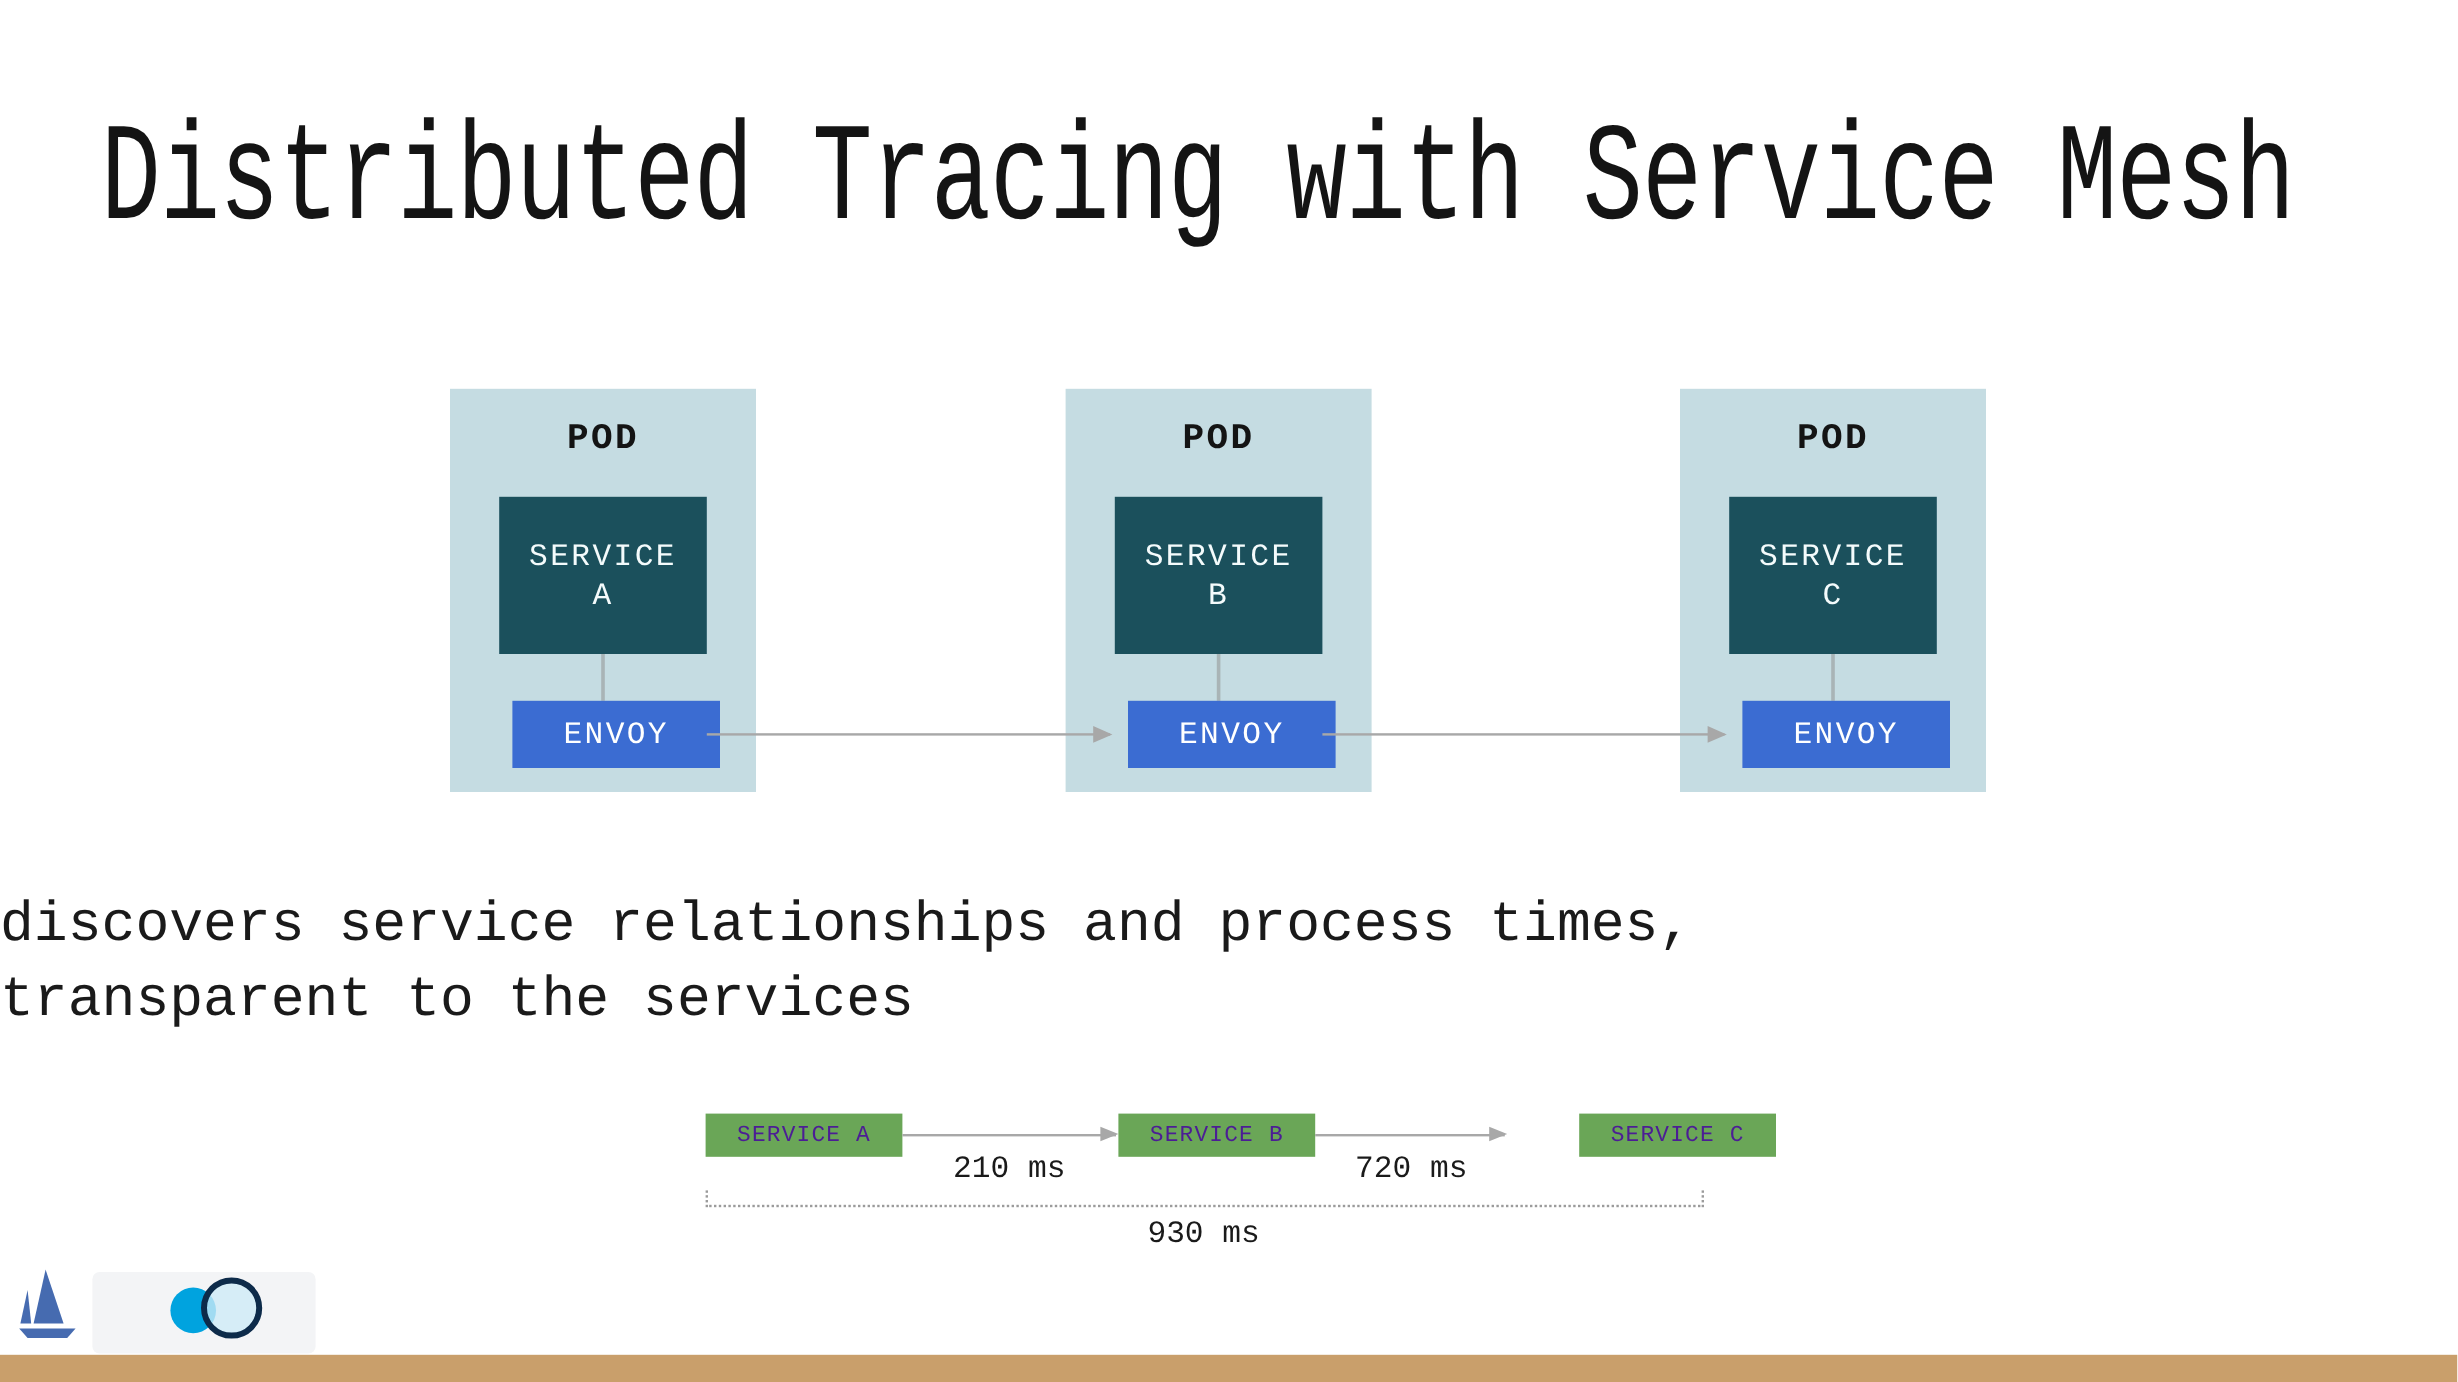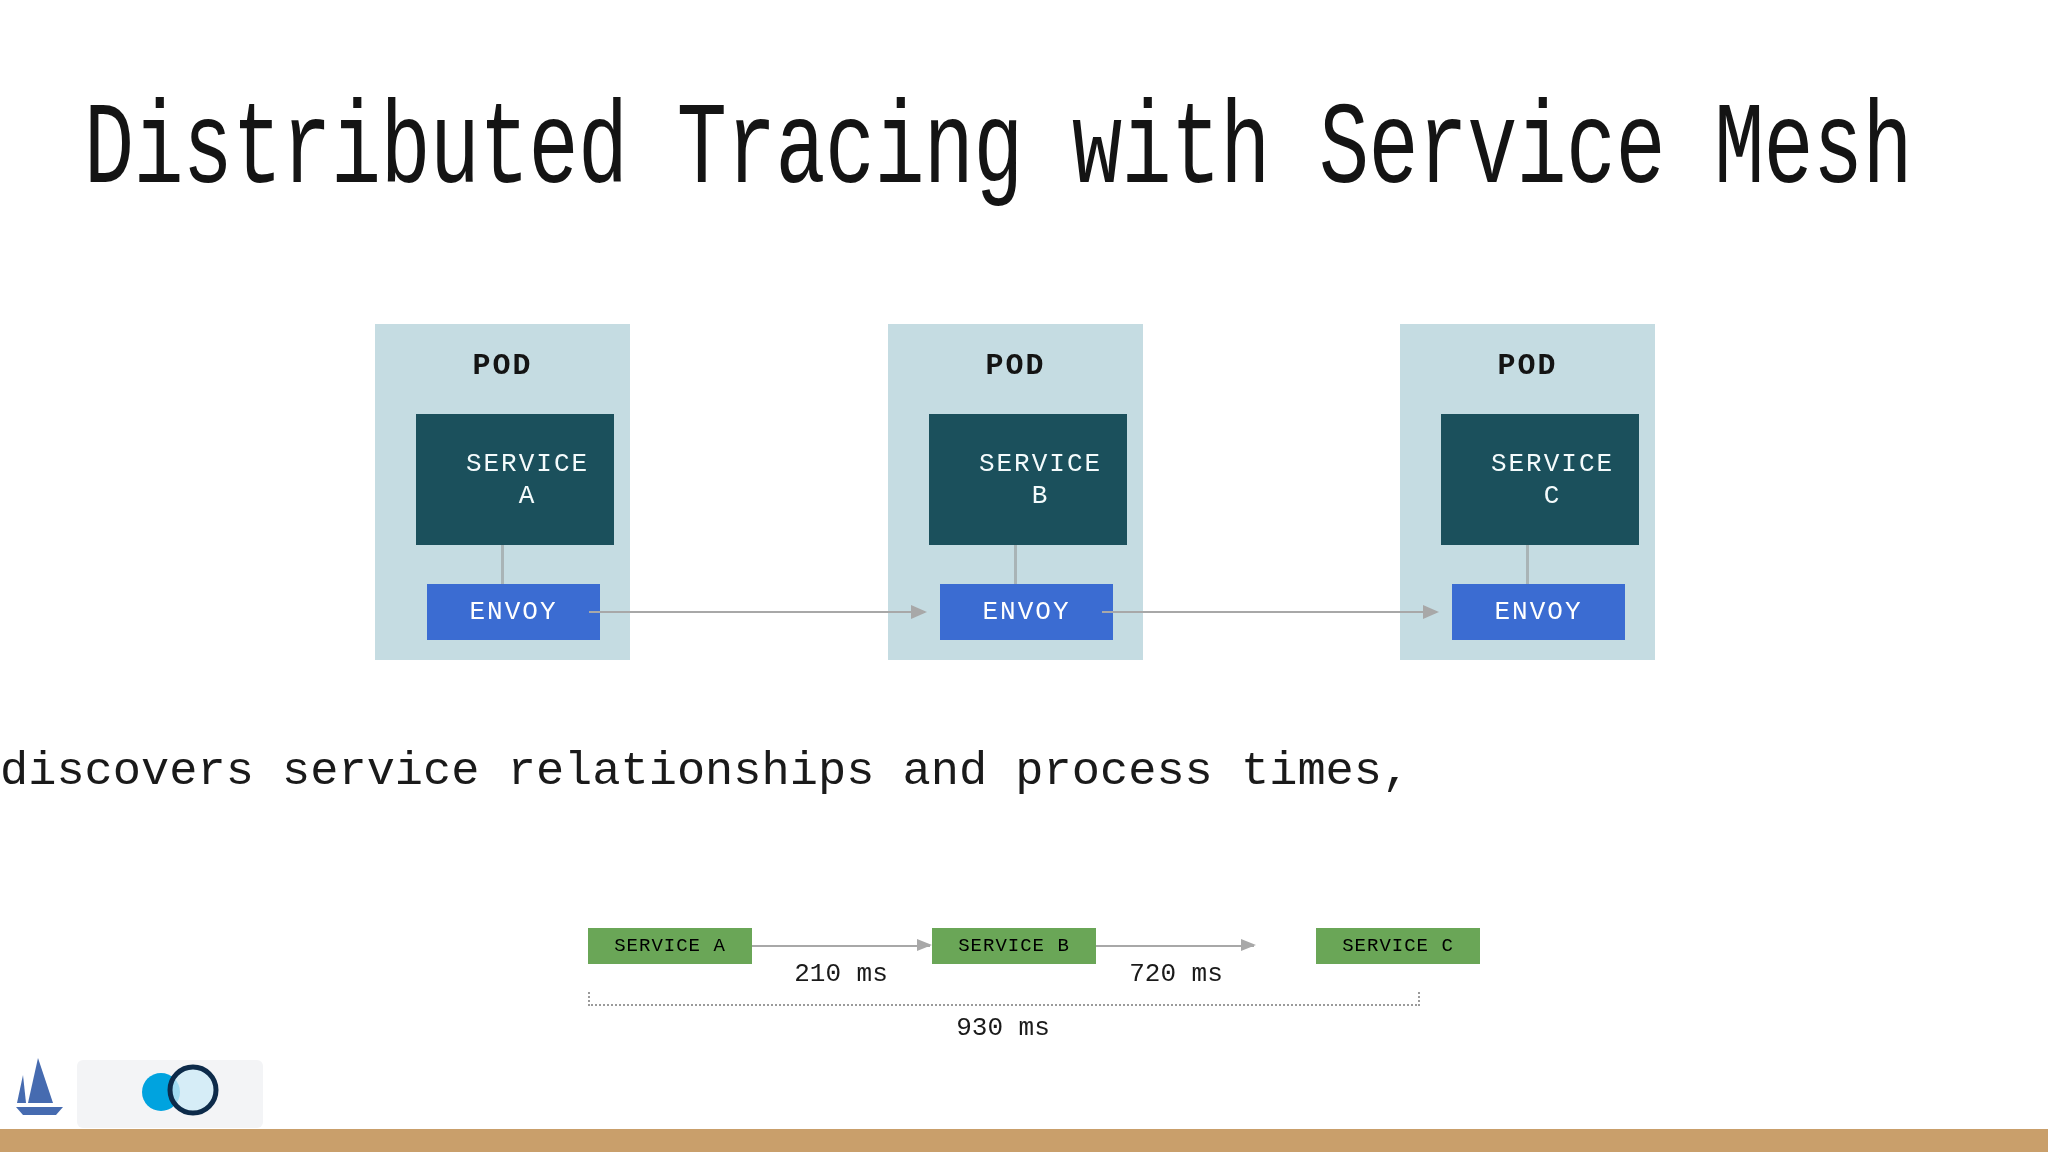--- a/index.html
+++ b/index.html
@@ -22,7 +22,7 @@
   }
   .service-box{
     position:absolute;left:41px;top:90px;width:173px;height:131px;background:#1b505c;
-    display:flex;align-items:center;justify-content:center;padding-left:25px;
+    display:flex;align-items:center;justify-content:center;
   }
   .service-text{
     color:#f4fbfc;font-size:26px;letter-spacing:2px;line-height:32px;text-align:center;

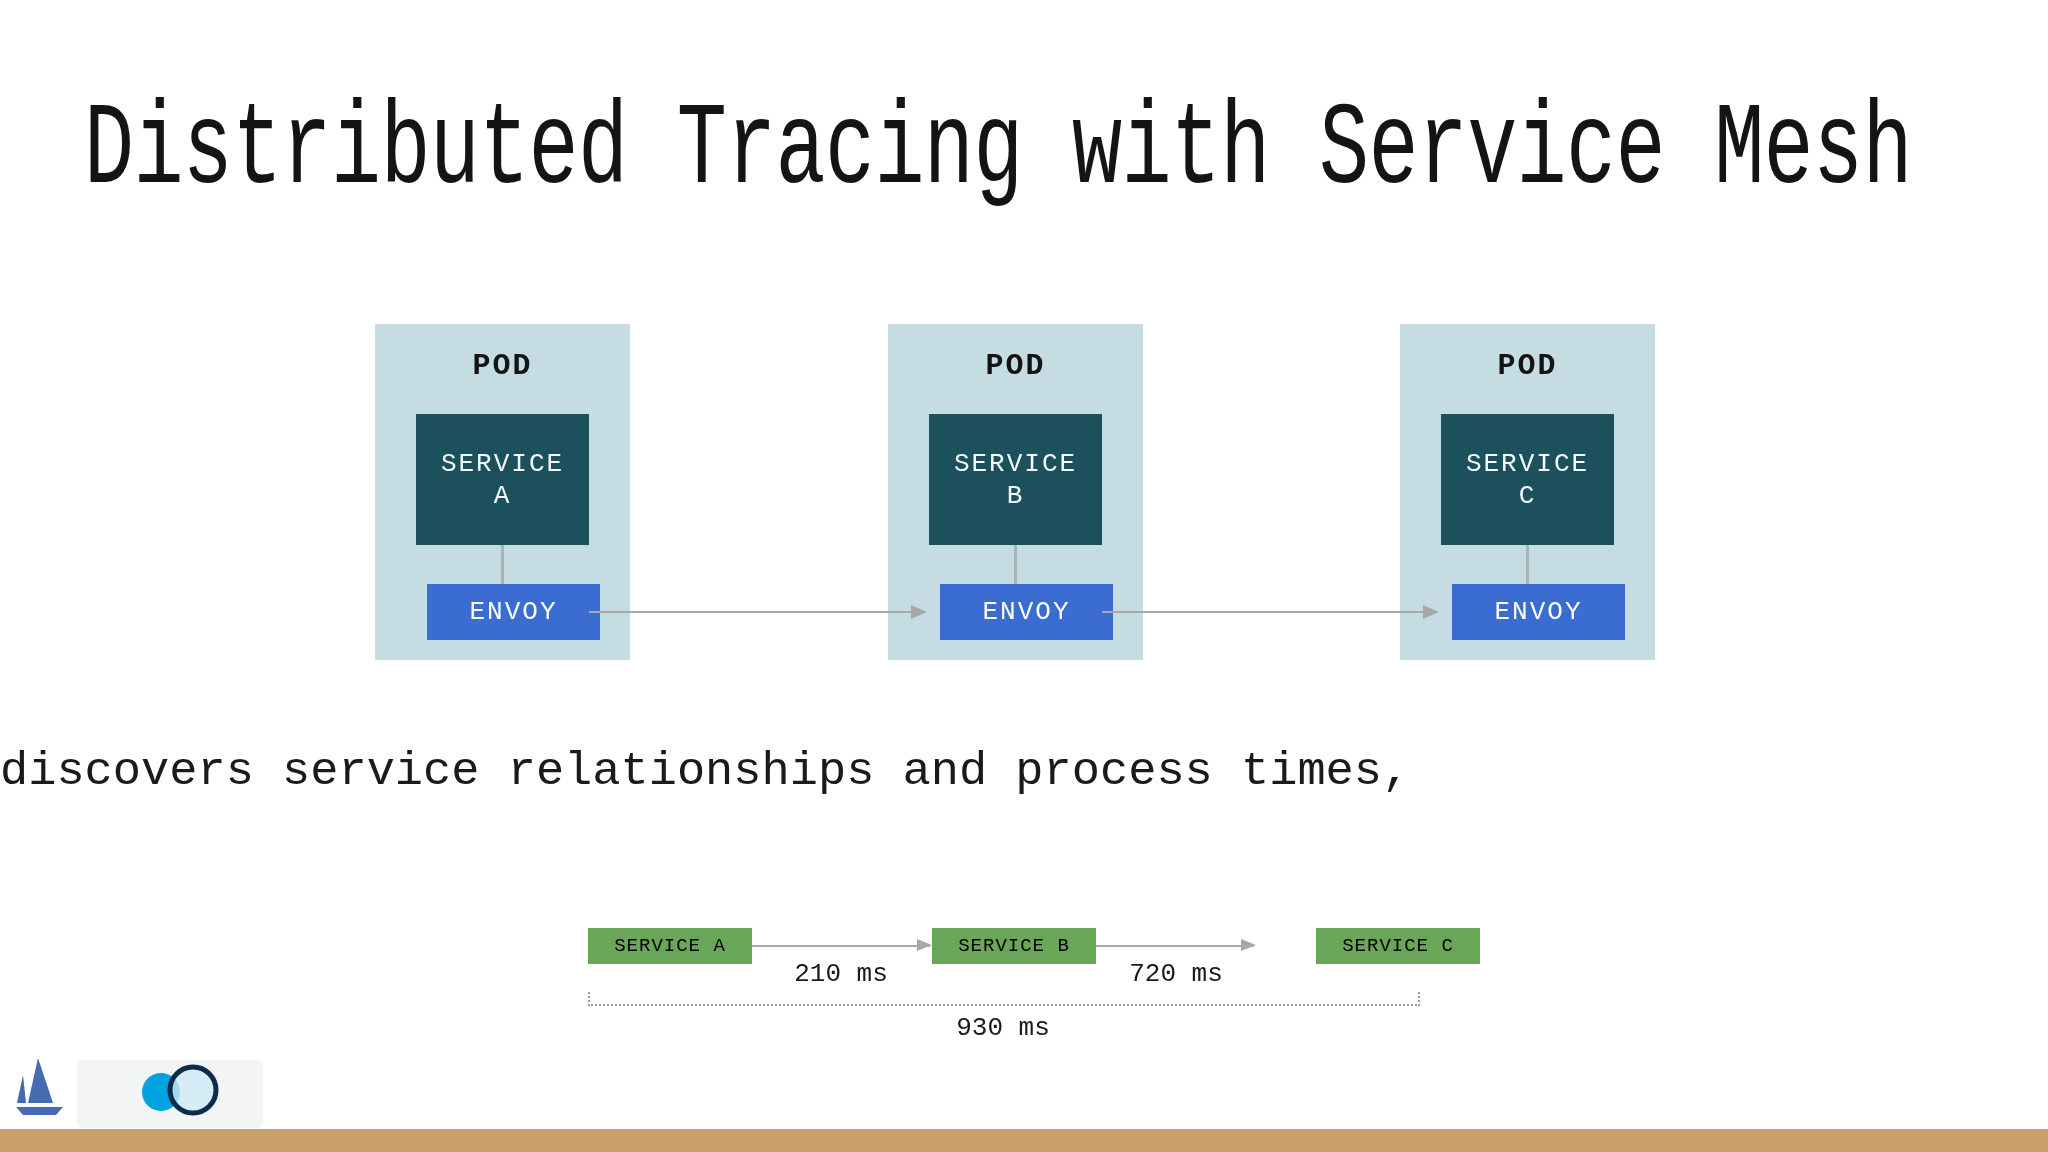--- a/index.html
+++ b/index.html
@@ -135,6 +135,7 @@
 
   <div class="caption">
     <div>discovers service relationships and process times,</div>
+    <div>transparent to the services</div>
   </div>
 
   <div class="t-box" style="left:588px;">SERVICE A</div>

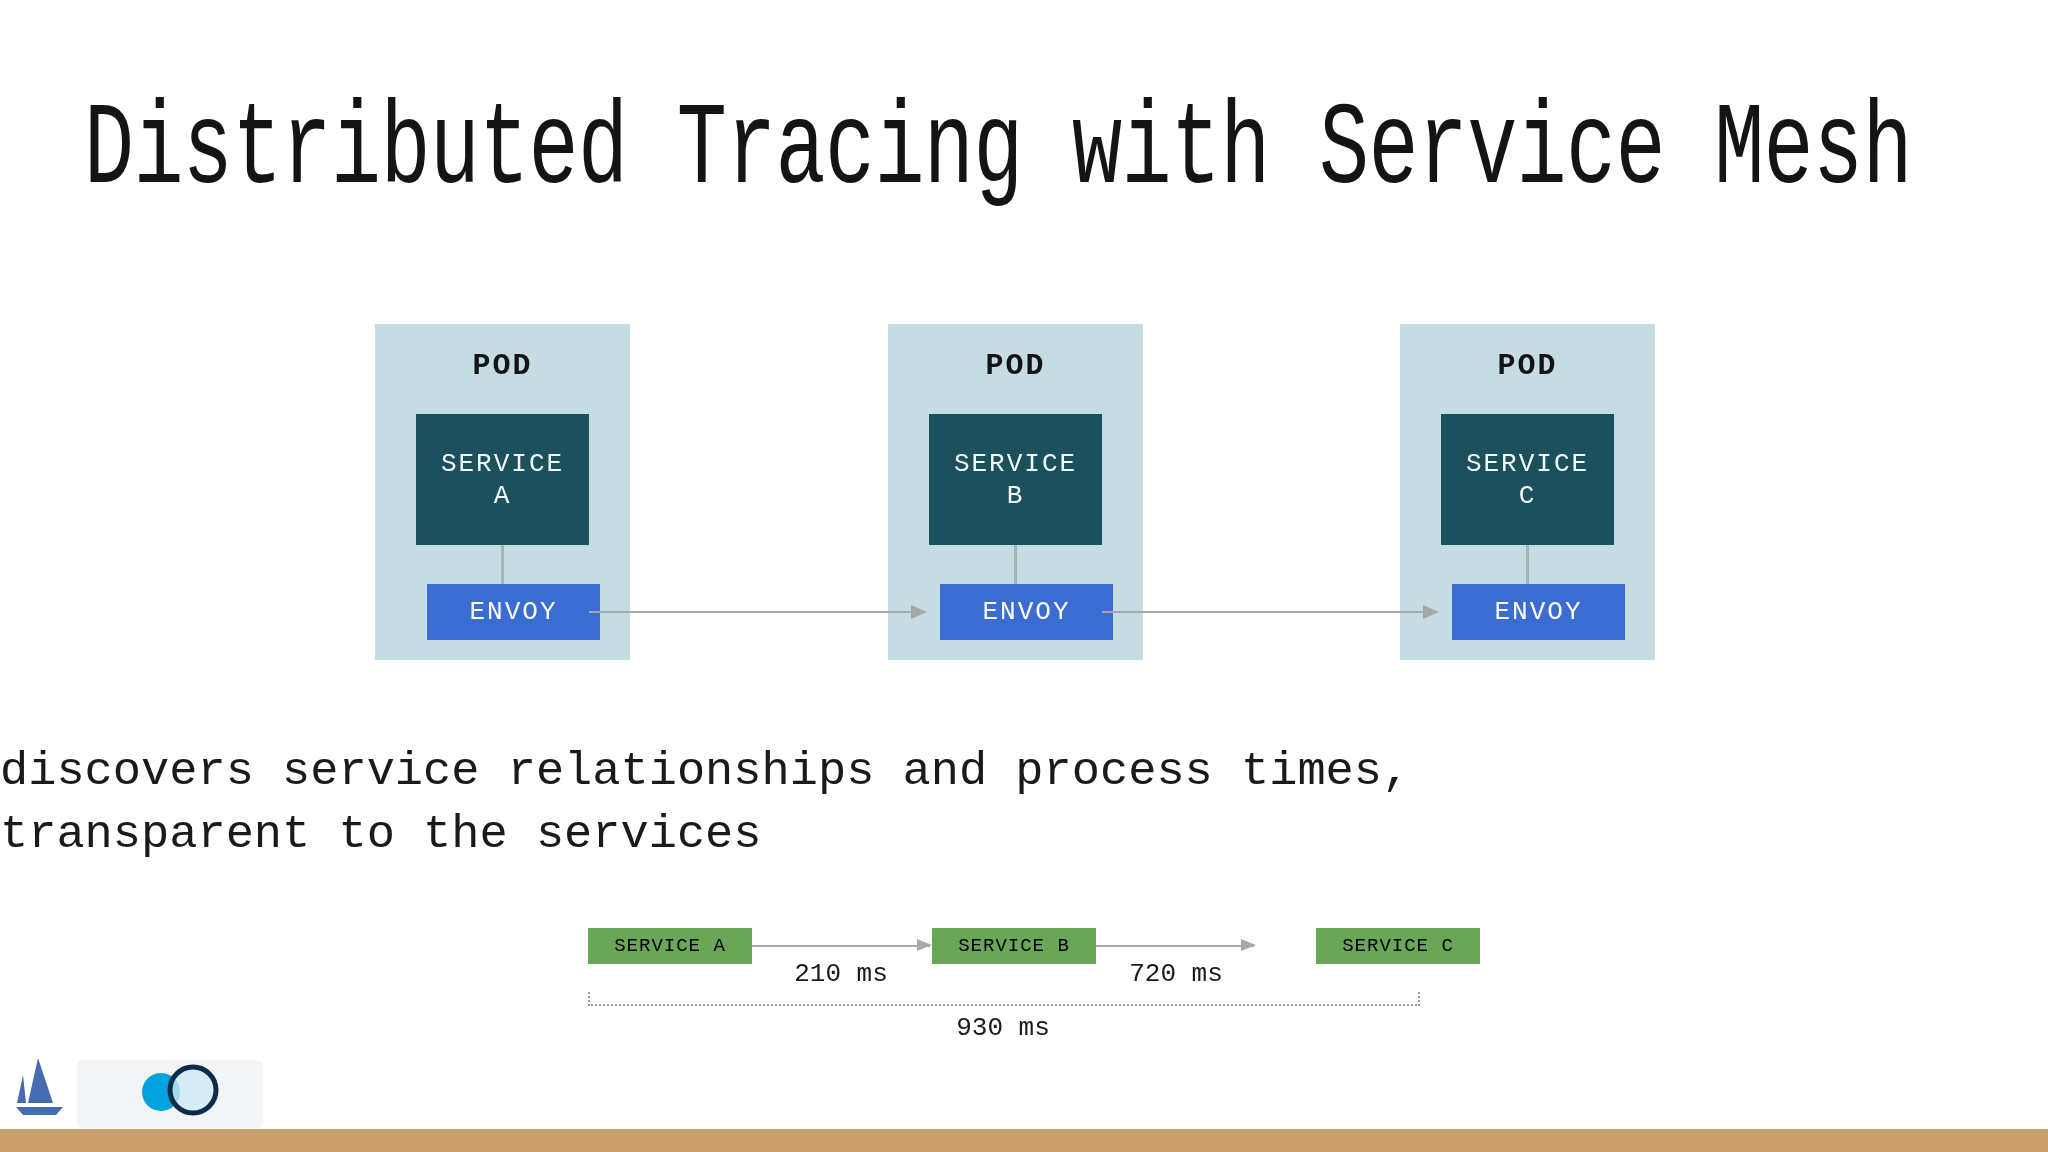--- a/index.html
+++ b/index.html
@@ -49,7 +49,7 @@
   .t-box{
     position:absolute;top:928px;width:164px;height:36px;background:#6aa657;
     display:flex;align-items:center;justify-content:center;
-    color:#000000;font-size:19px;letter-spacing:1px;
+    color:#4c1d95;font-size:19px;letter-spacing:1px;
   }
   .t-arrow{position:absolute;top:945px;height:2px;background:#a8a8a8;}
   .t-arrow::after{

